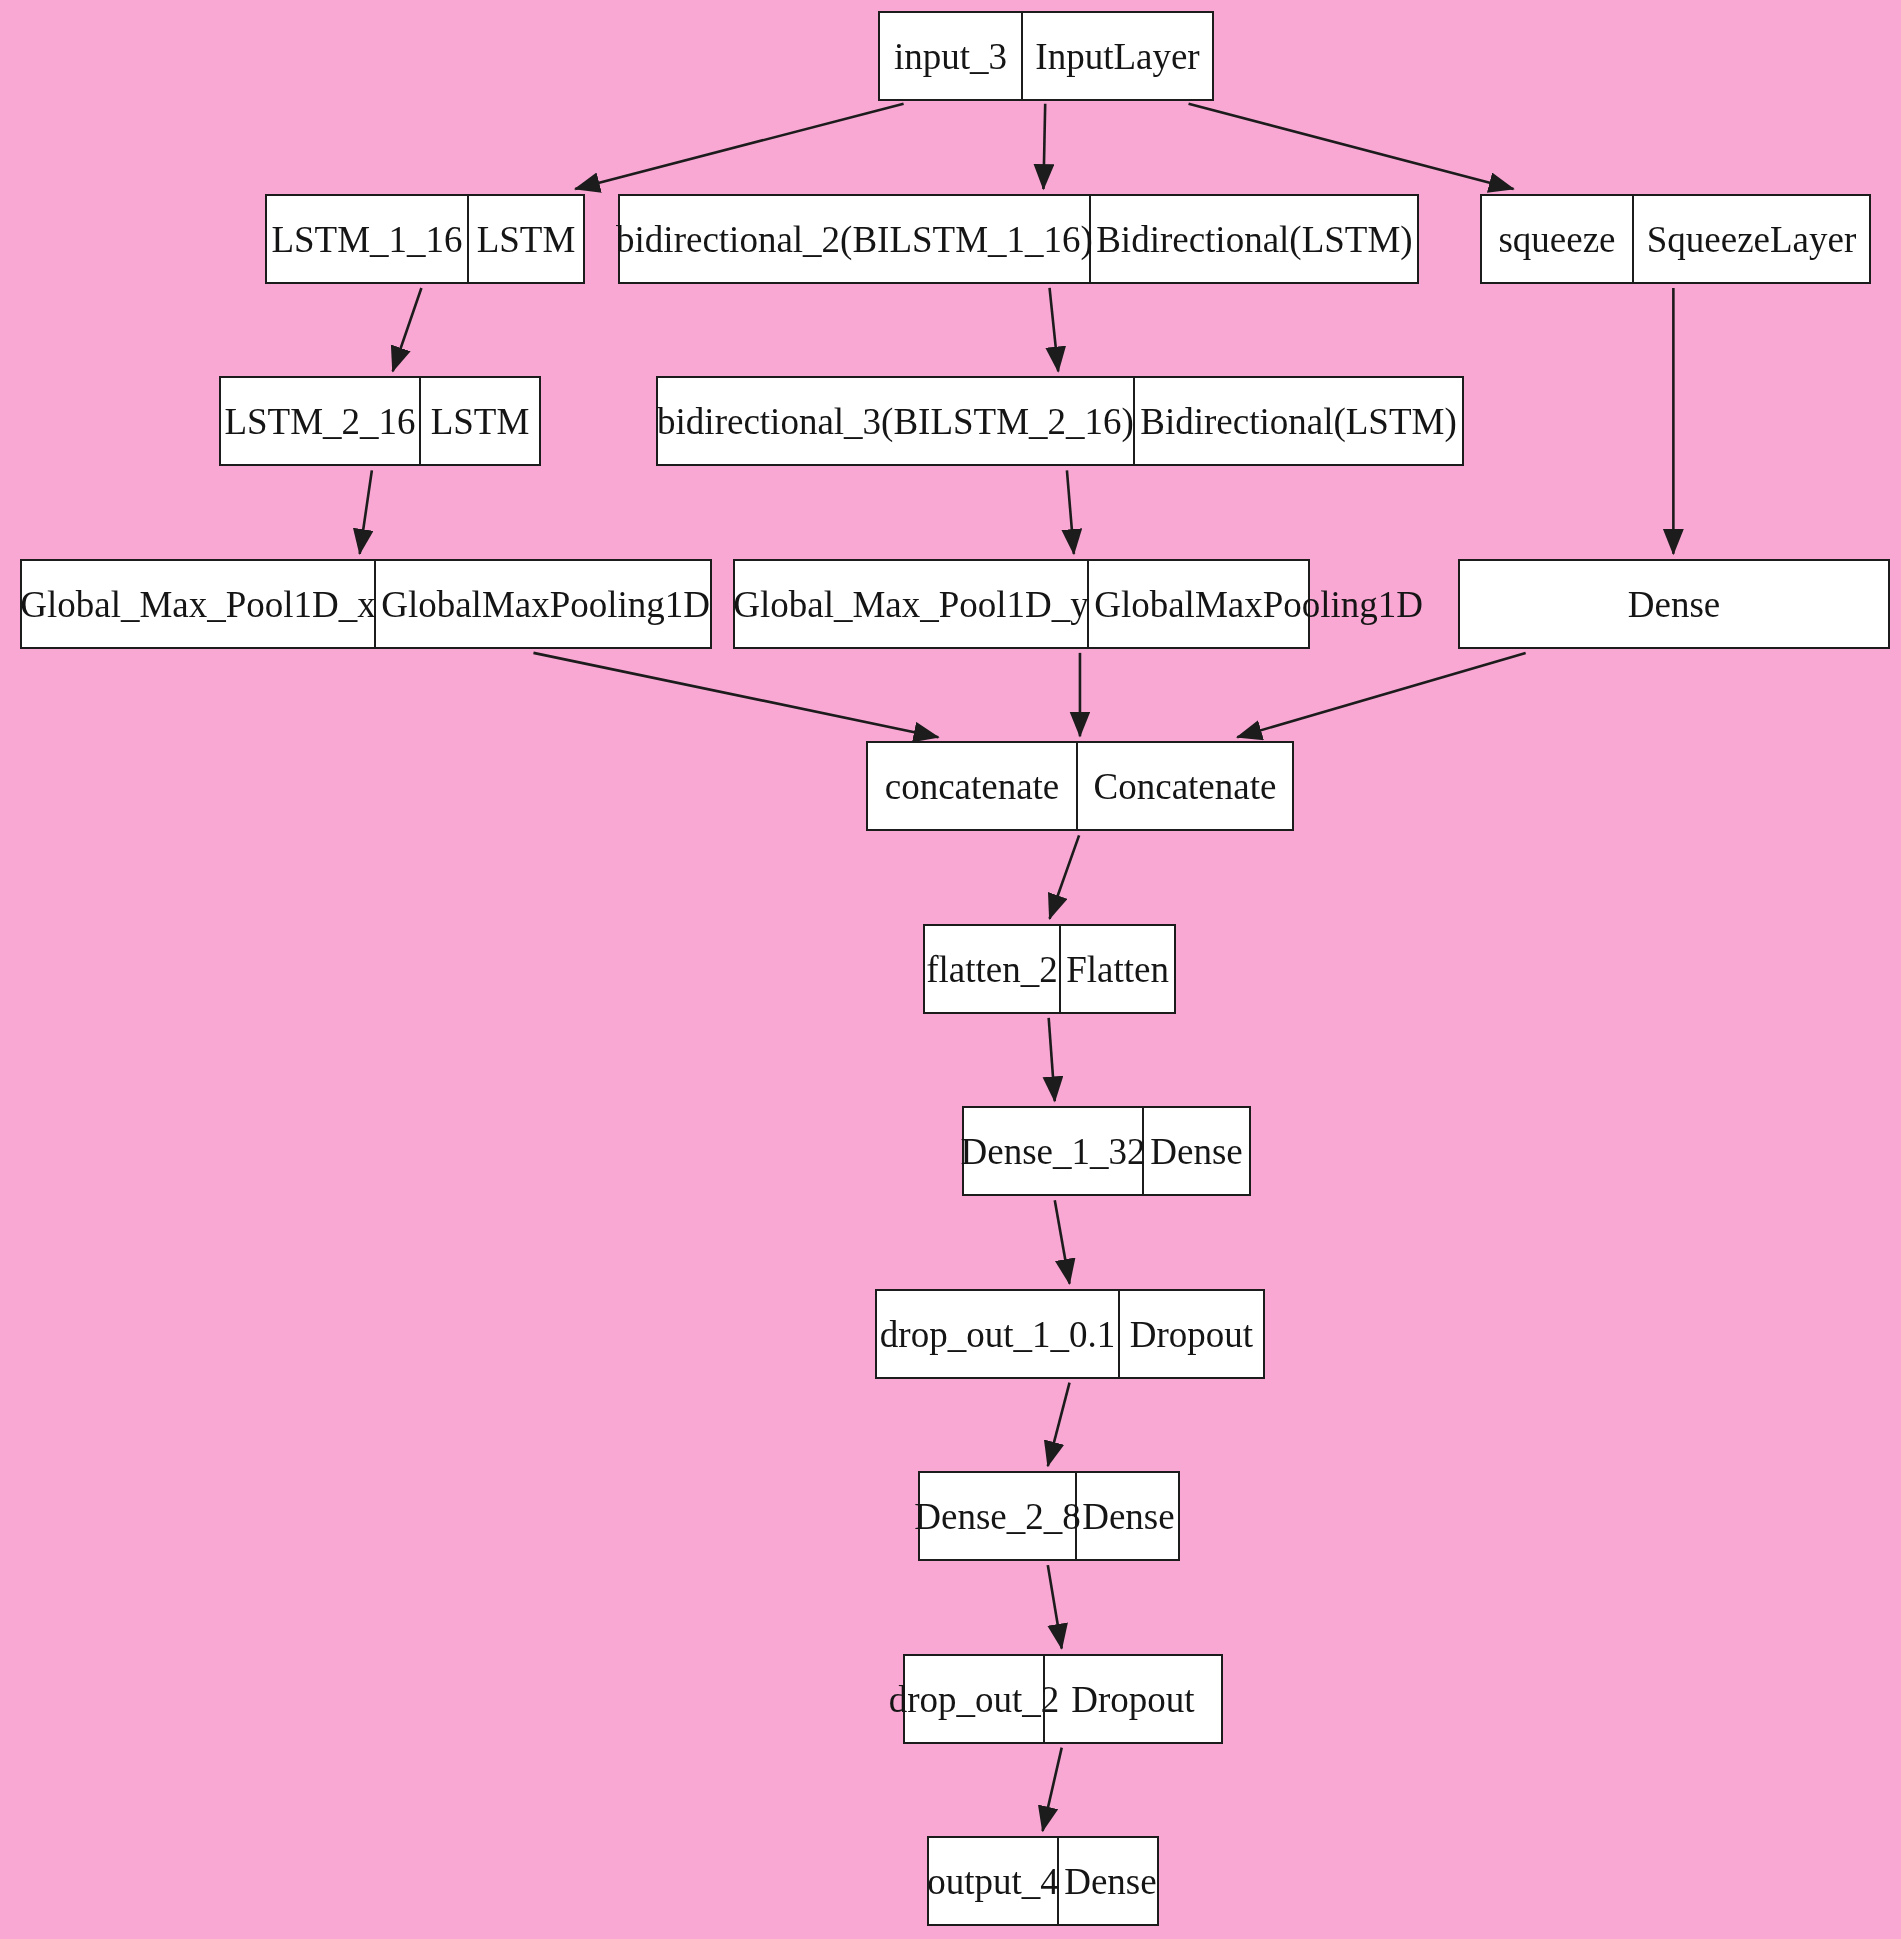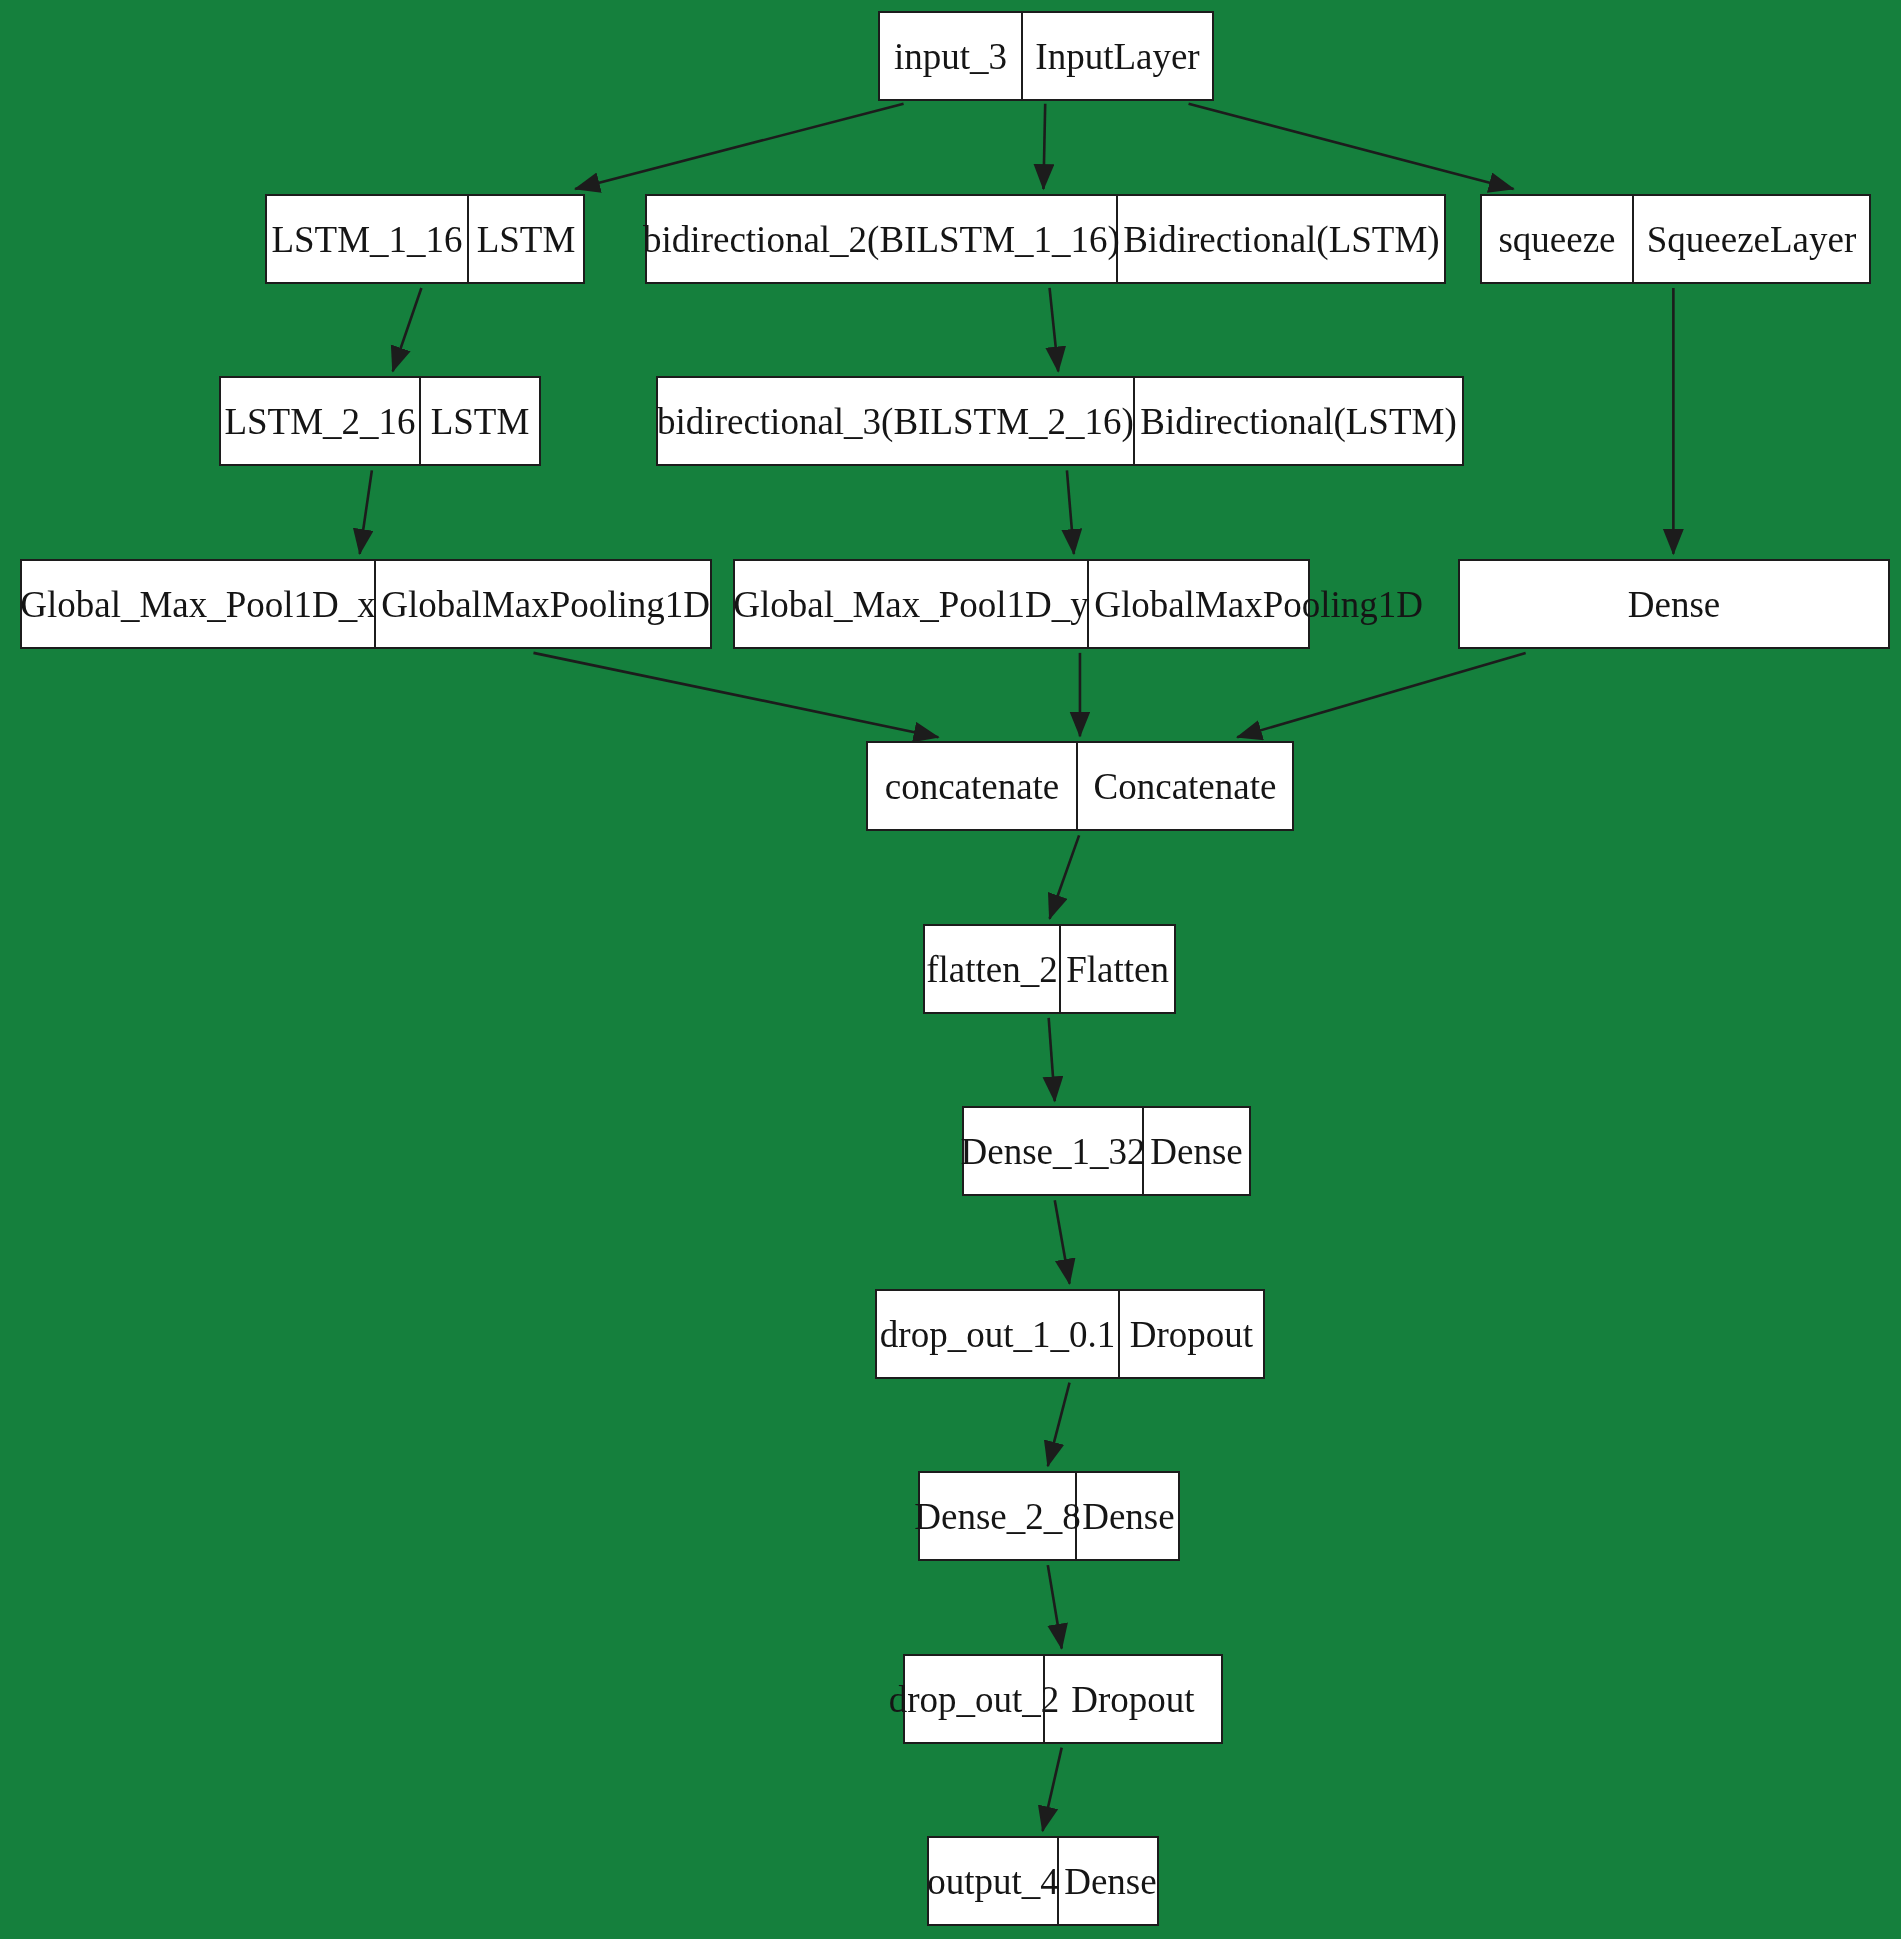--- a/index.html
+++ b/index.html
@@ -11,7 +11,7 @@
     position: relative;
     width: 1901px;
     height: 1940px;
-    background: #15803d;
+    background: #f9a8d4;
     font-family: "Liberation Serif", "DejaVu Serif", serif;
     color: #151515;
   }

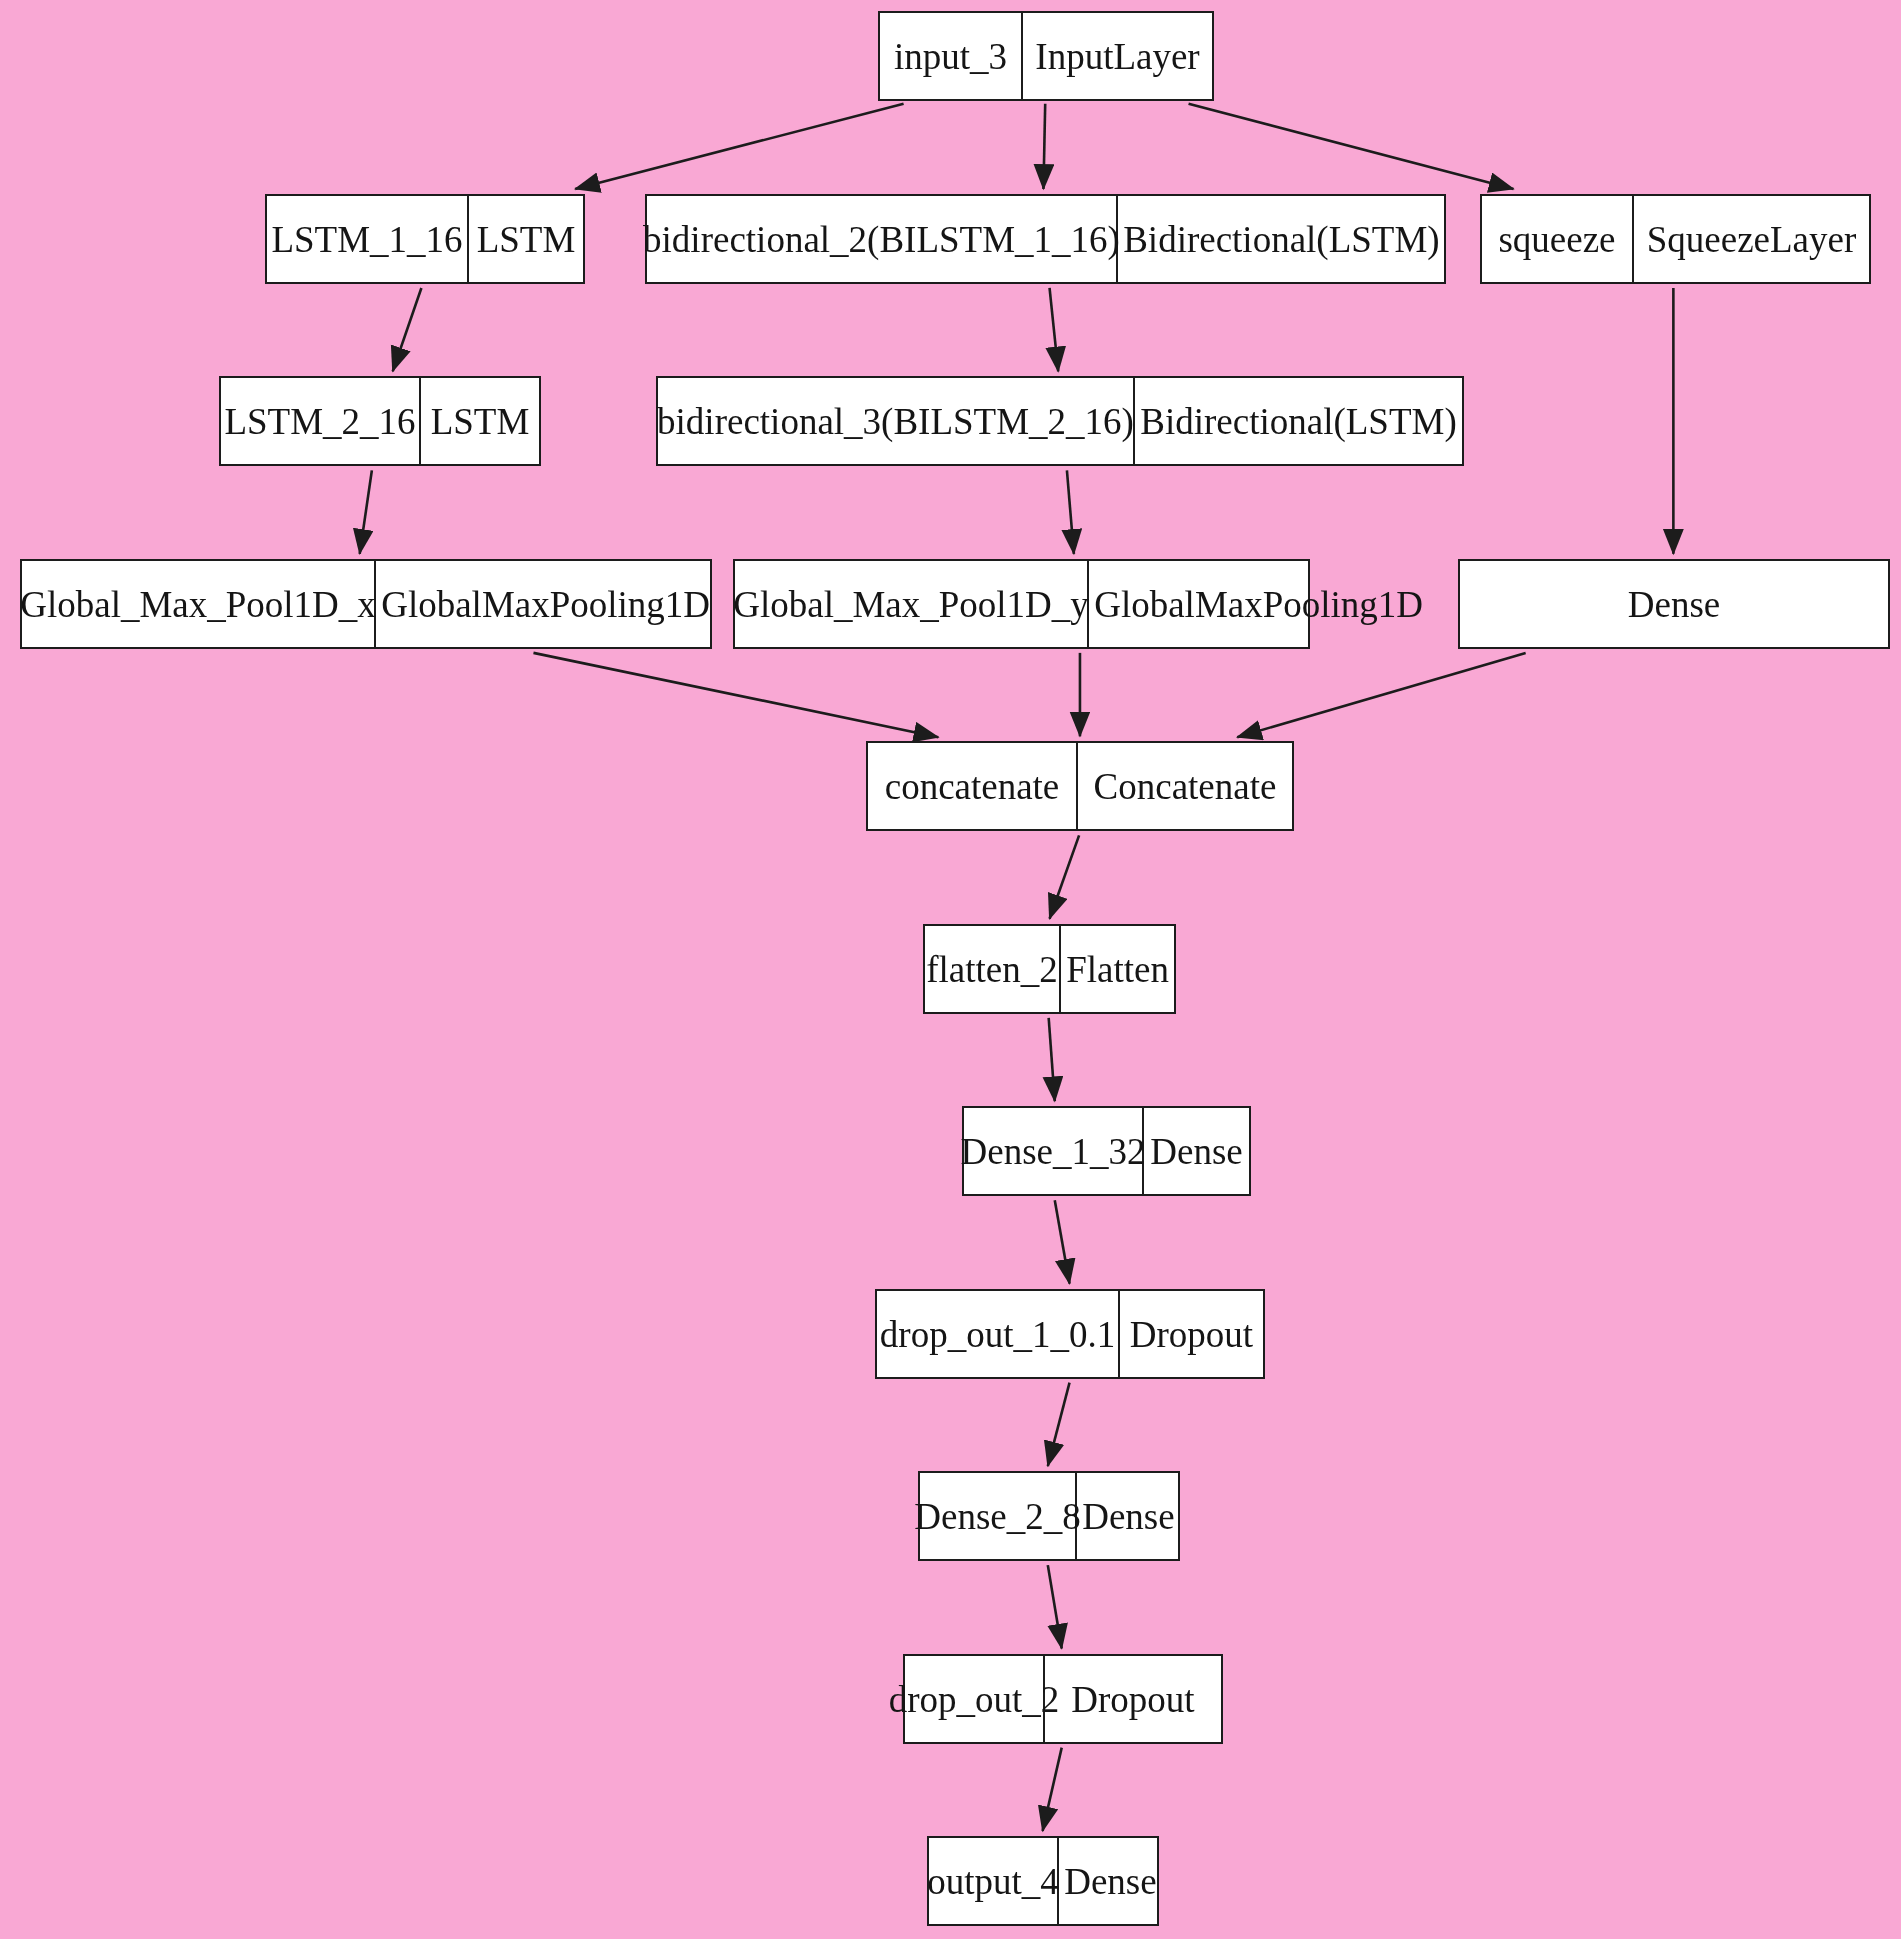--- a/index.html
+++ b/index.html
@@ -93,7 +93,7 @@
     <span class="cell type">LSTM</span>
   </div>
 
-  <div class="node" style="left:645px; top:194px; width:801px">
+  <div class="node" style="left:618px; top:194px; width:801px">
     <span class="cell name" style="width:471px">bidirectional_2(BILSTM_1_16)</span>
     <span class="cell type">Bidirectional(LSTM)</span>
   </div>

